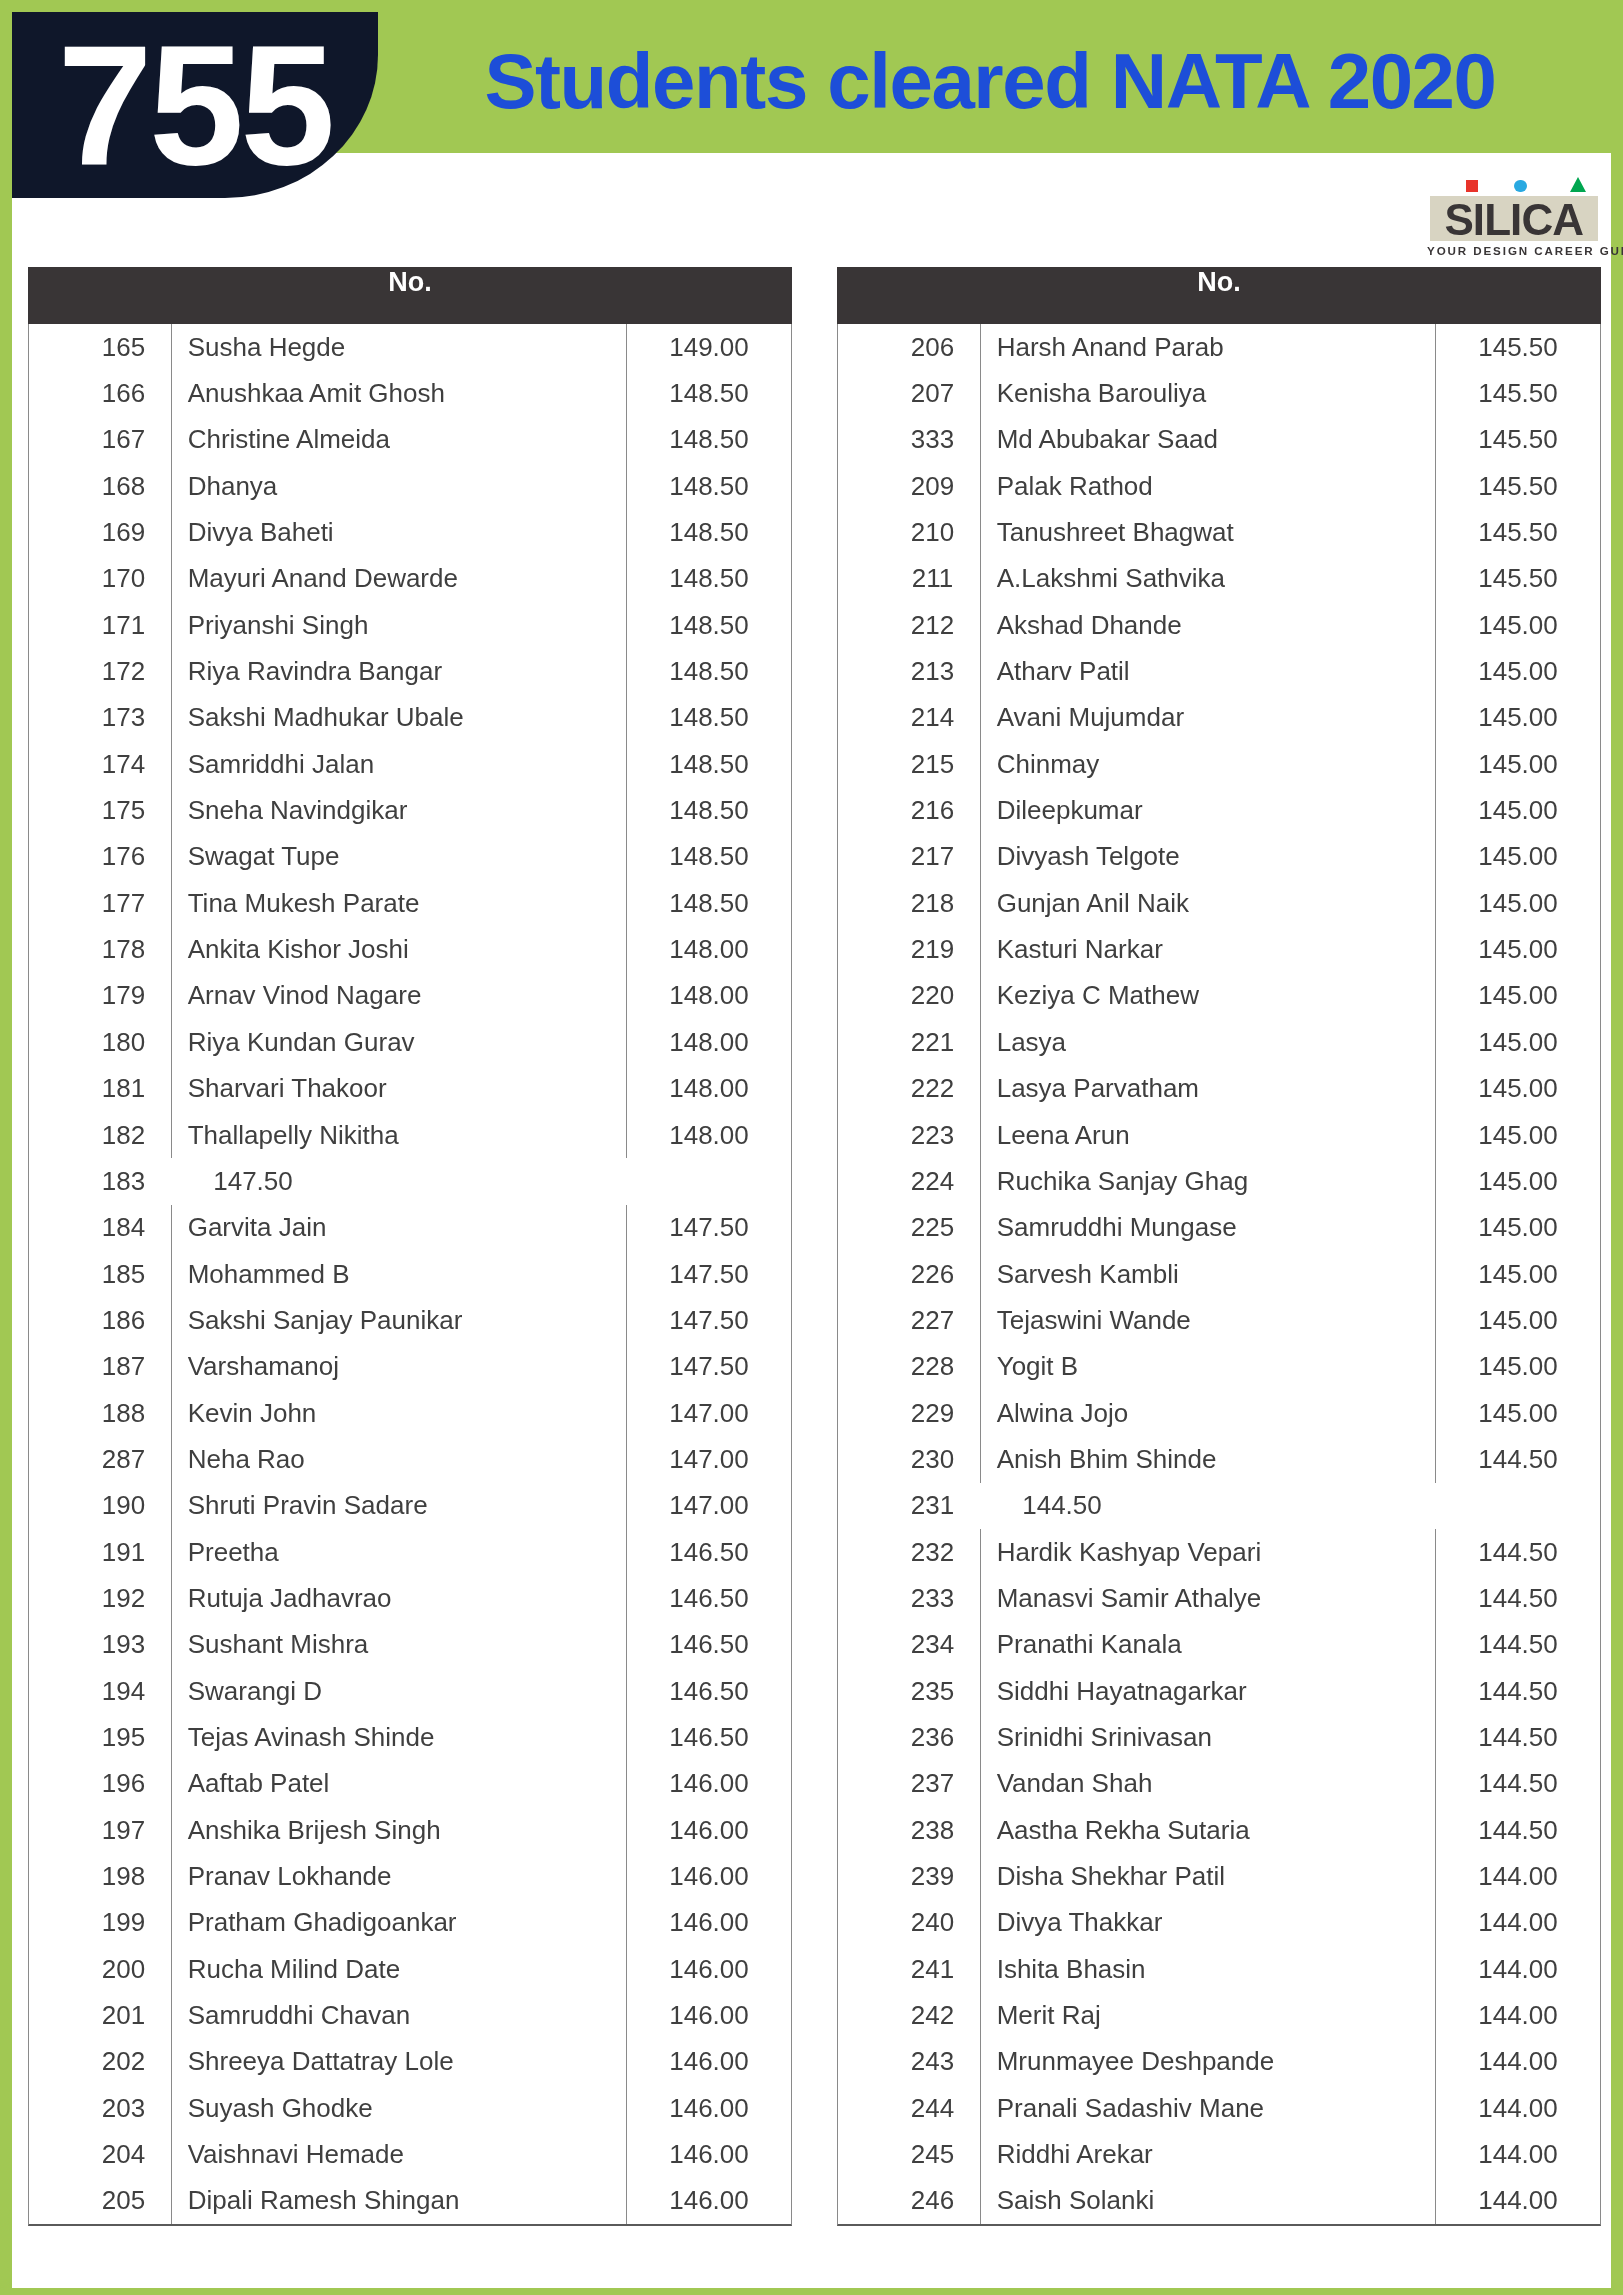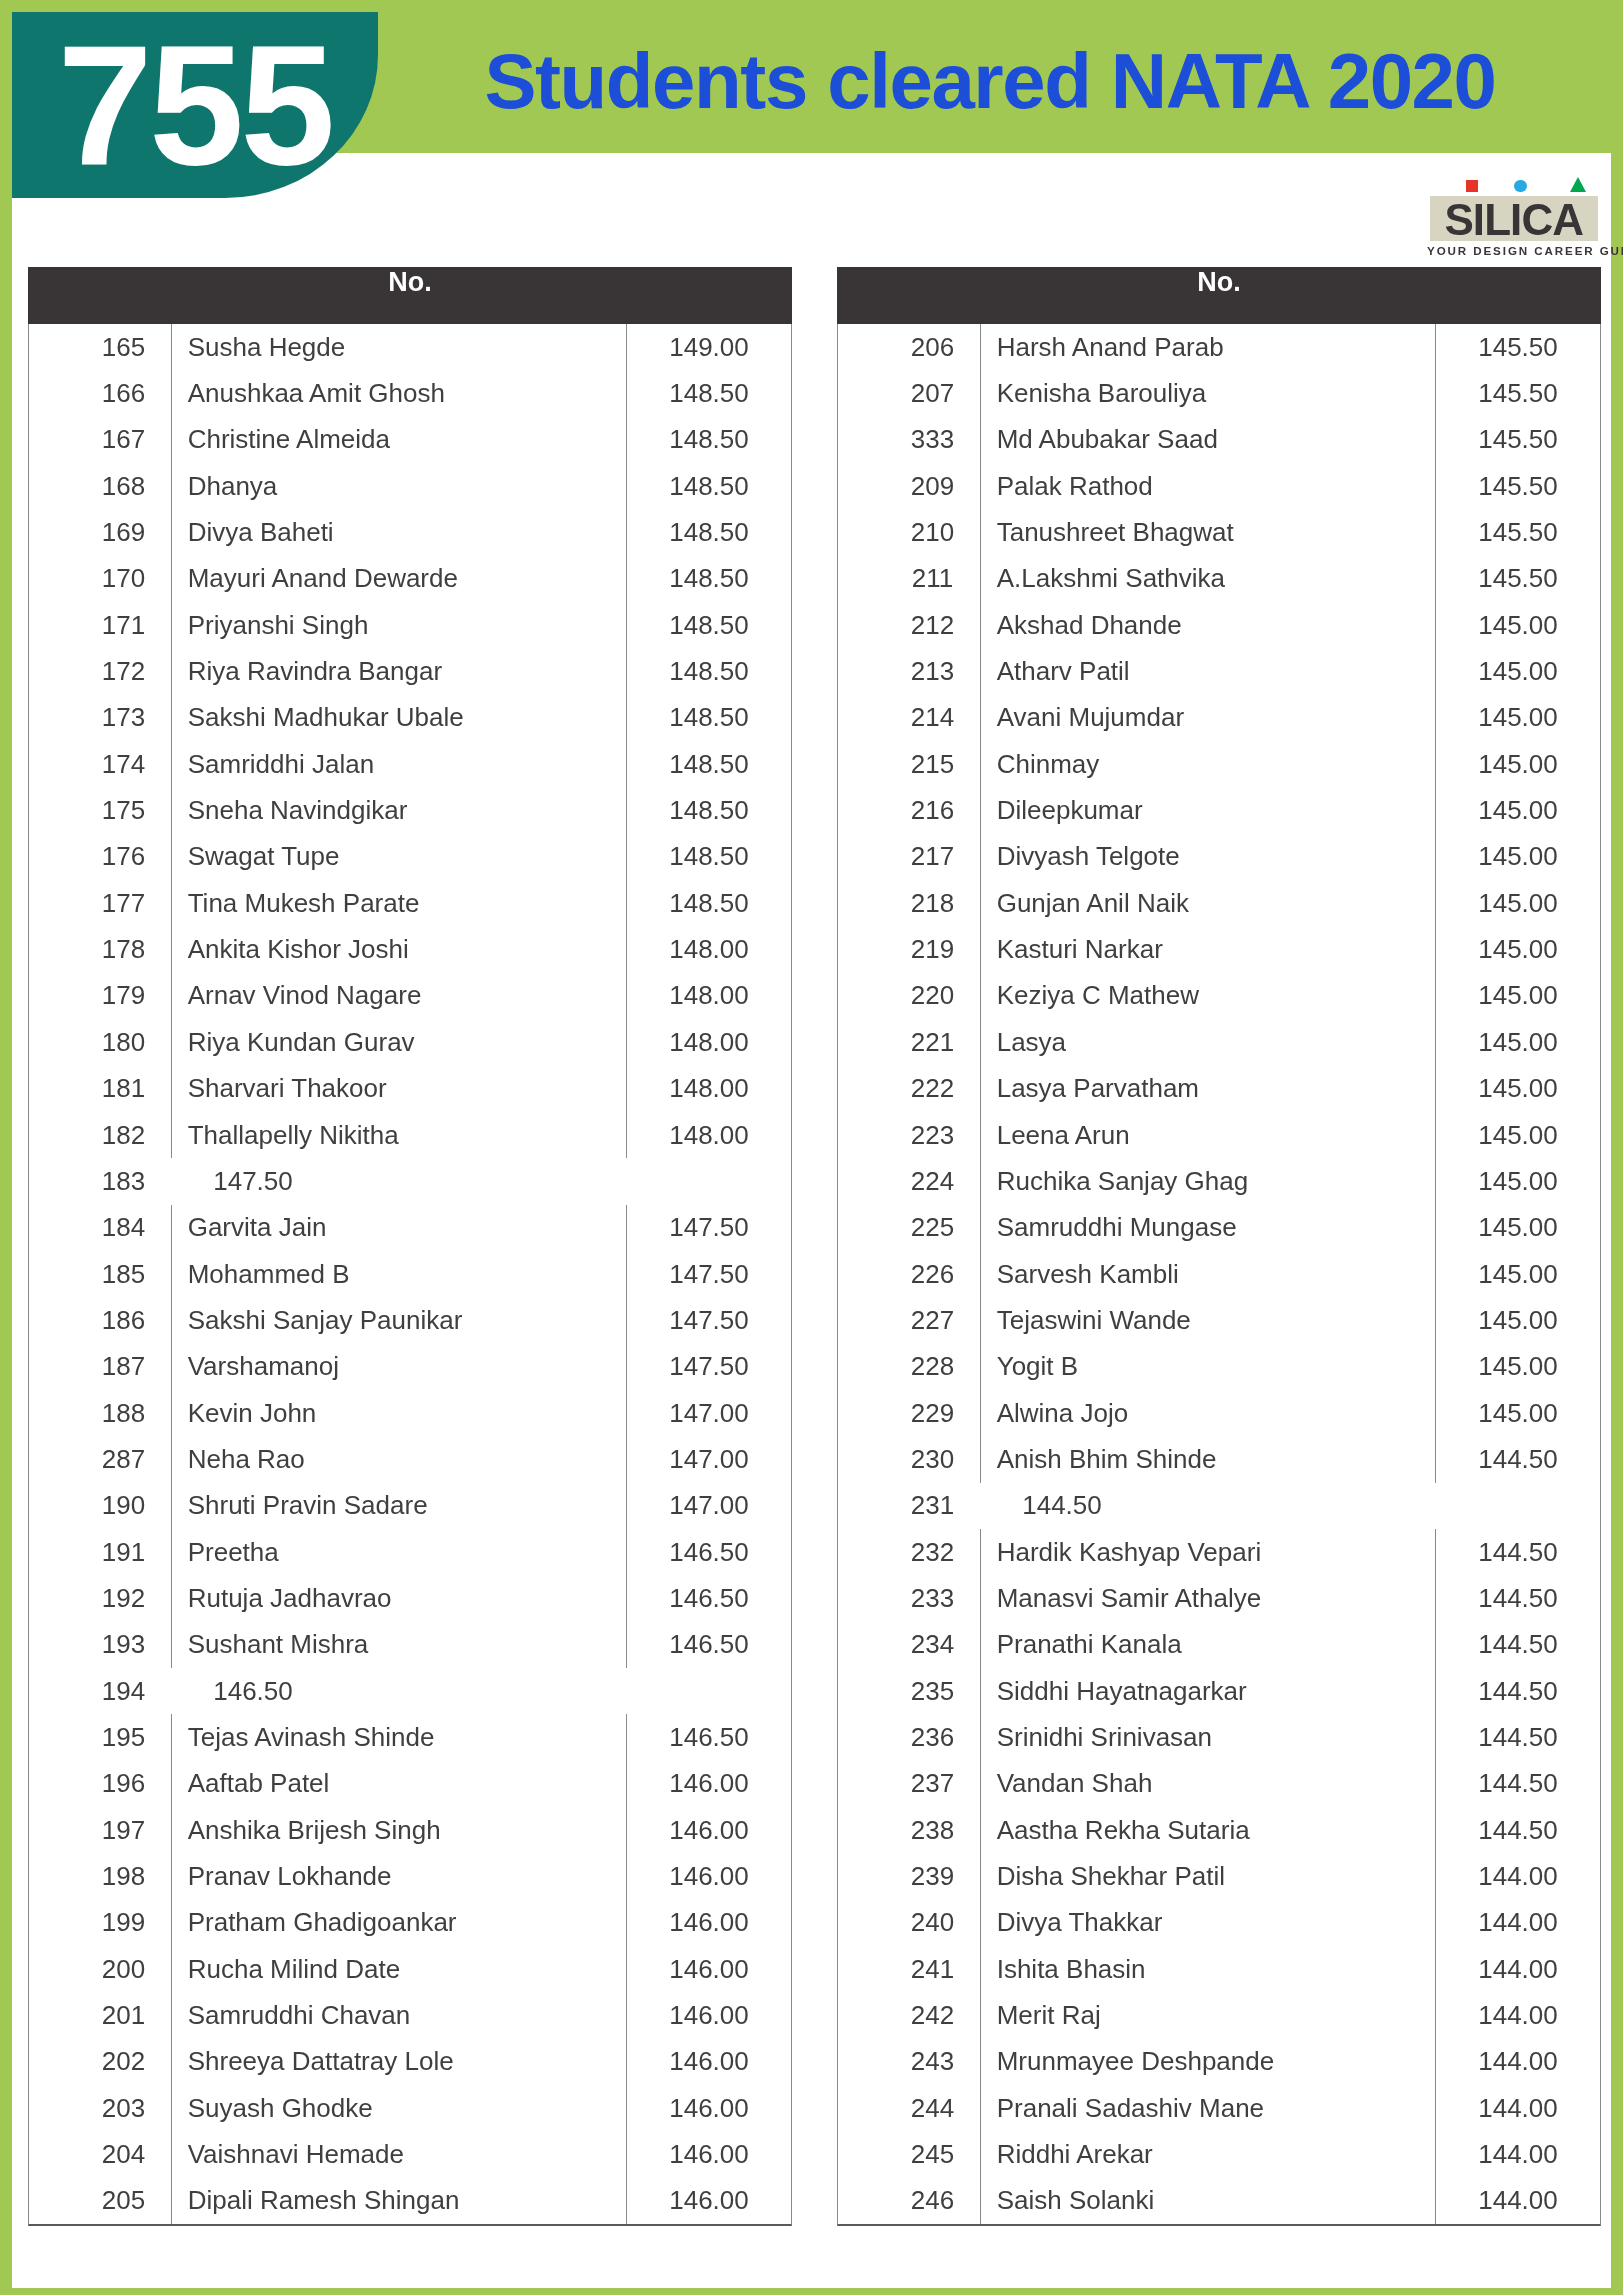--- a/index.html
+++ b/index.html
@@ -13,7 +13,7 @@
   .edge-bottom{position:absolute;left:0;bottom:0;width:1623px;height:7px;background:#a1c853;}
 
   
-  .badge{position:absolute;left:11.6px;top:11.6px;width:366px;height:186px;background:#0f766e;
+  .badge{position:absolute;left:11.6px;top:11.6px;width:366px;height:186px;background:#0f172a;
          border-bottom-right-radius:153px 143px;}
   .badge-num{width:100%;height:186px;line-height:186px;text-align:center;color:#ffffff;
              font-size:171px;font-weight:bold;letter-spacing:-3.7px;}

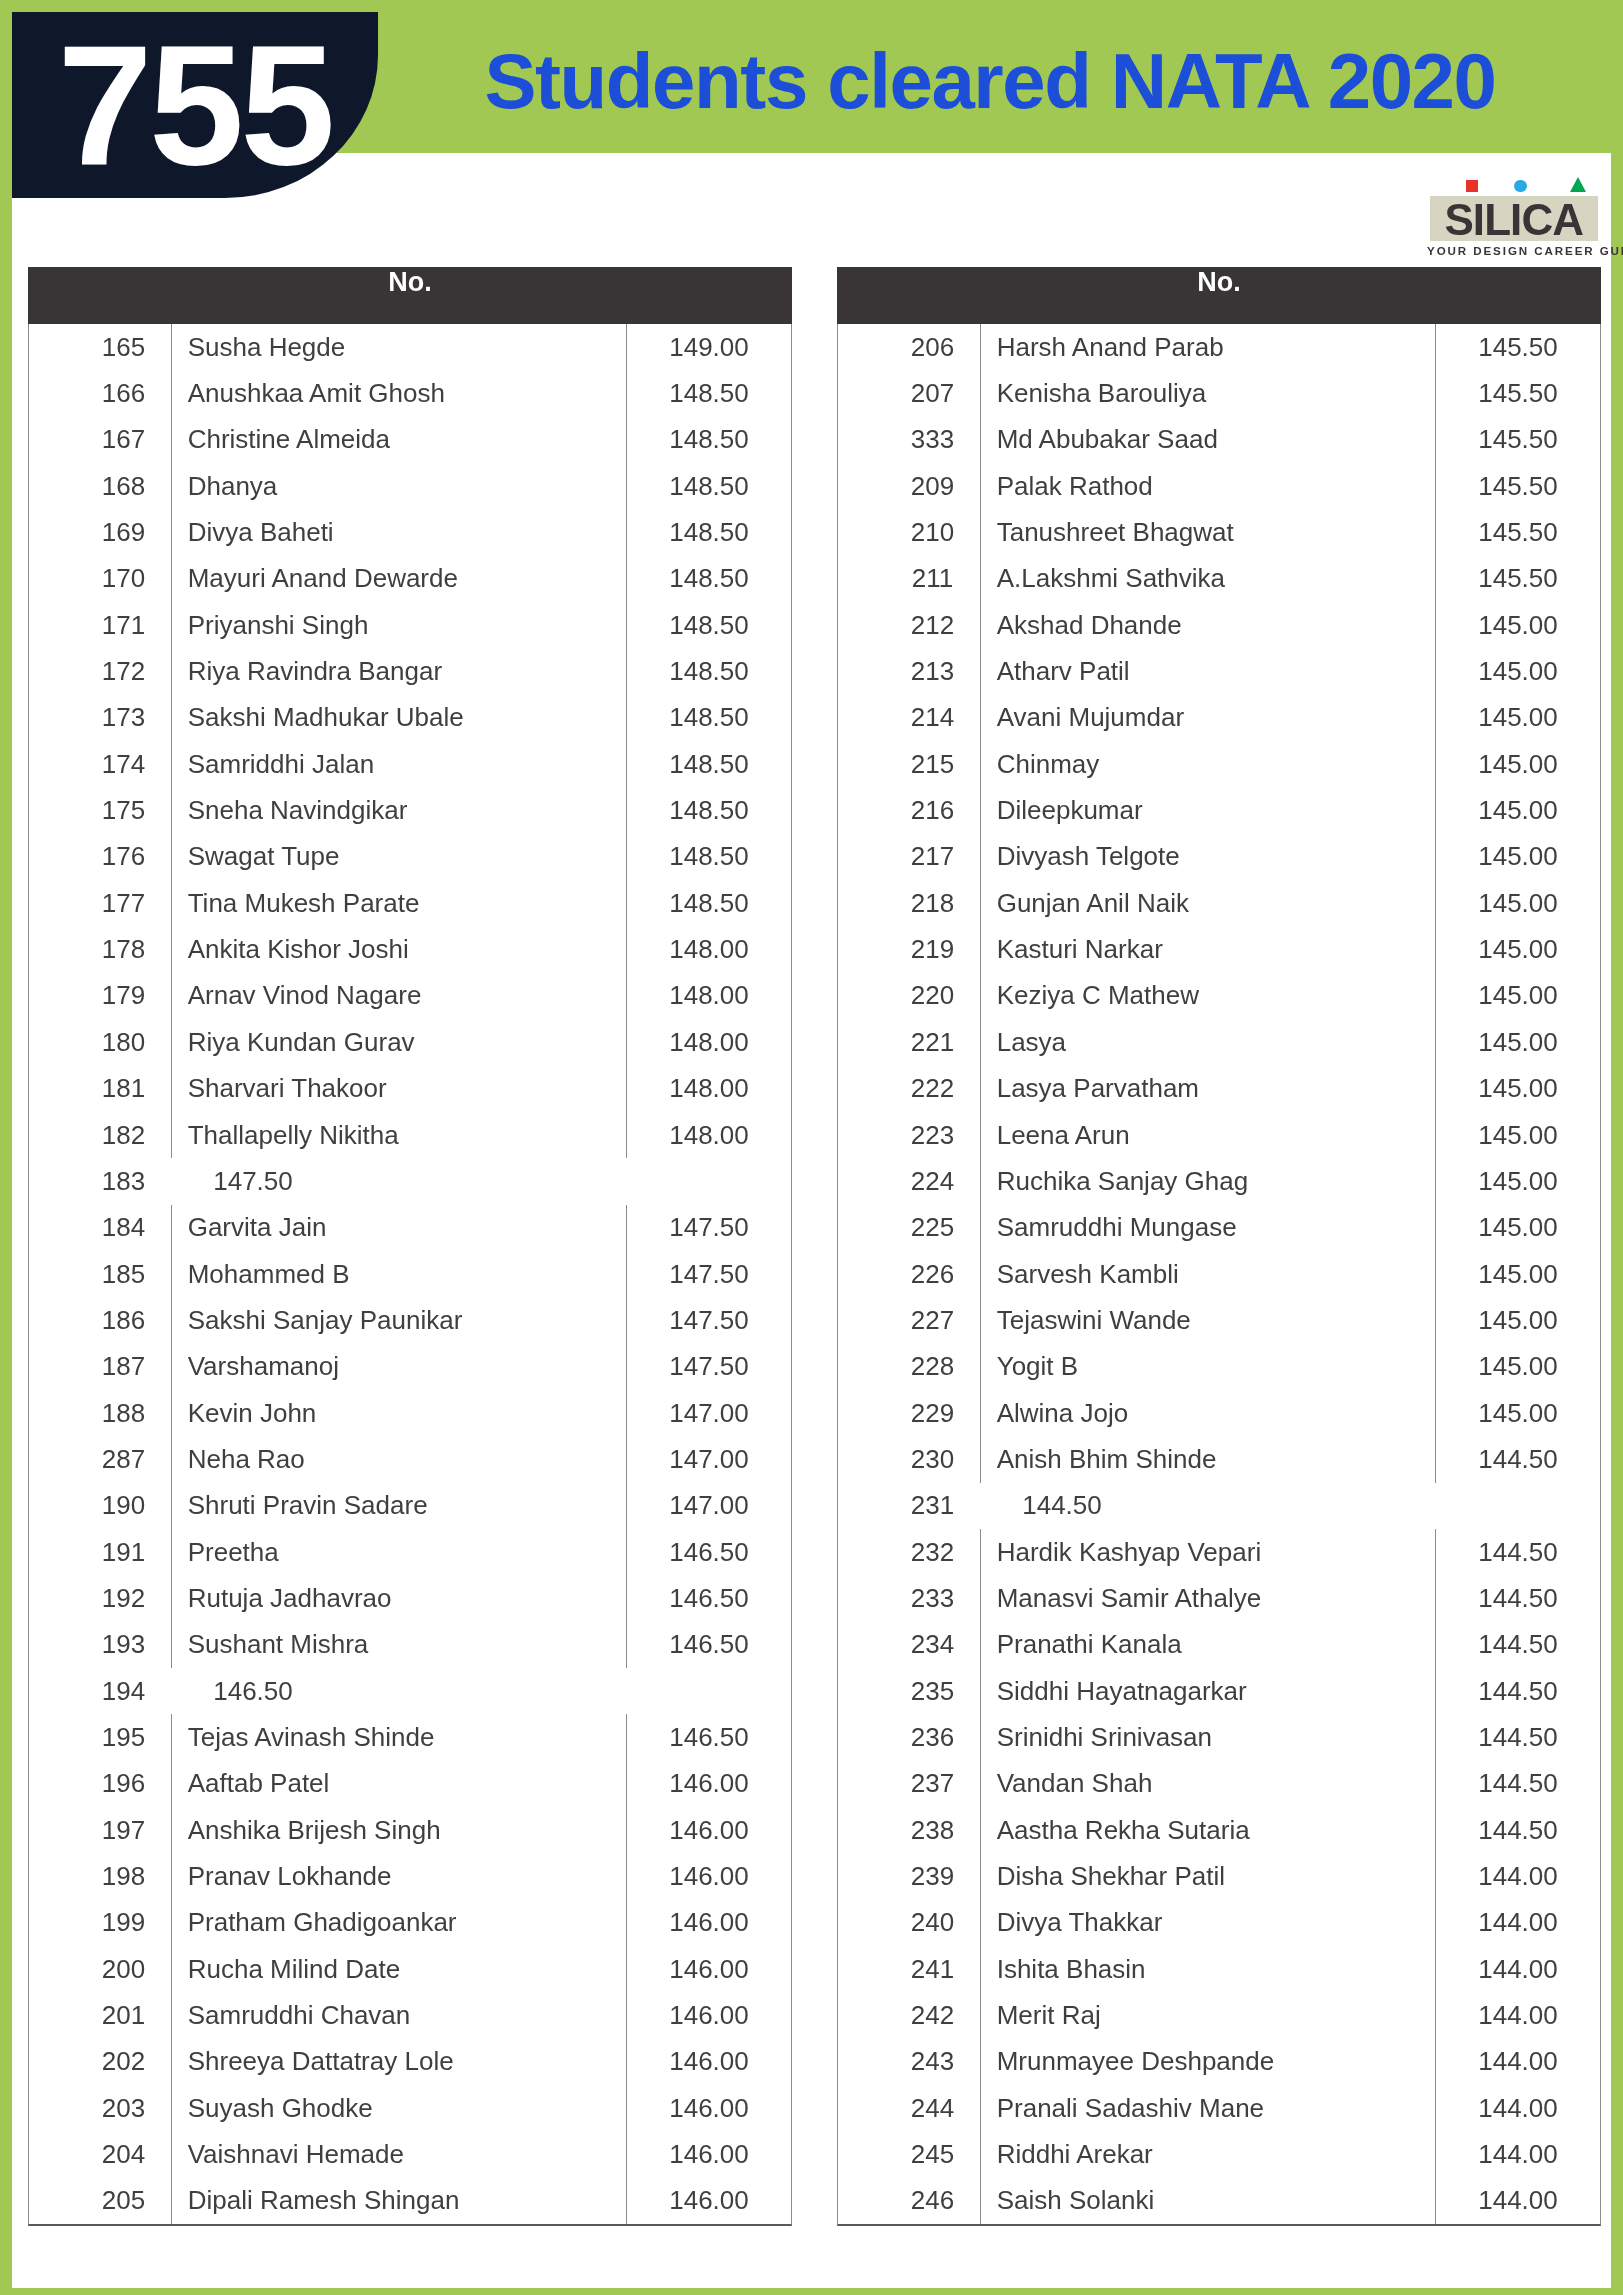--- a/index.html
+++ b/index.html
@@ -229,6 +229,7 @@
         </div>
         <div class="row">
           <div class="cell cell-no">194</div>
+          <div class="cell cell-name">Swarangi D</div>
           <div class="cell cell-score">146.50</div>
         </div>
         <div class="row">

